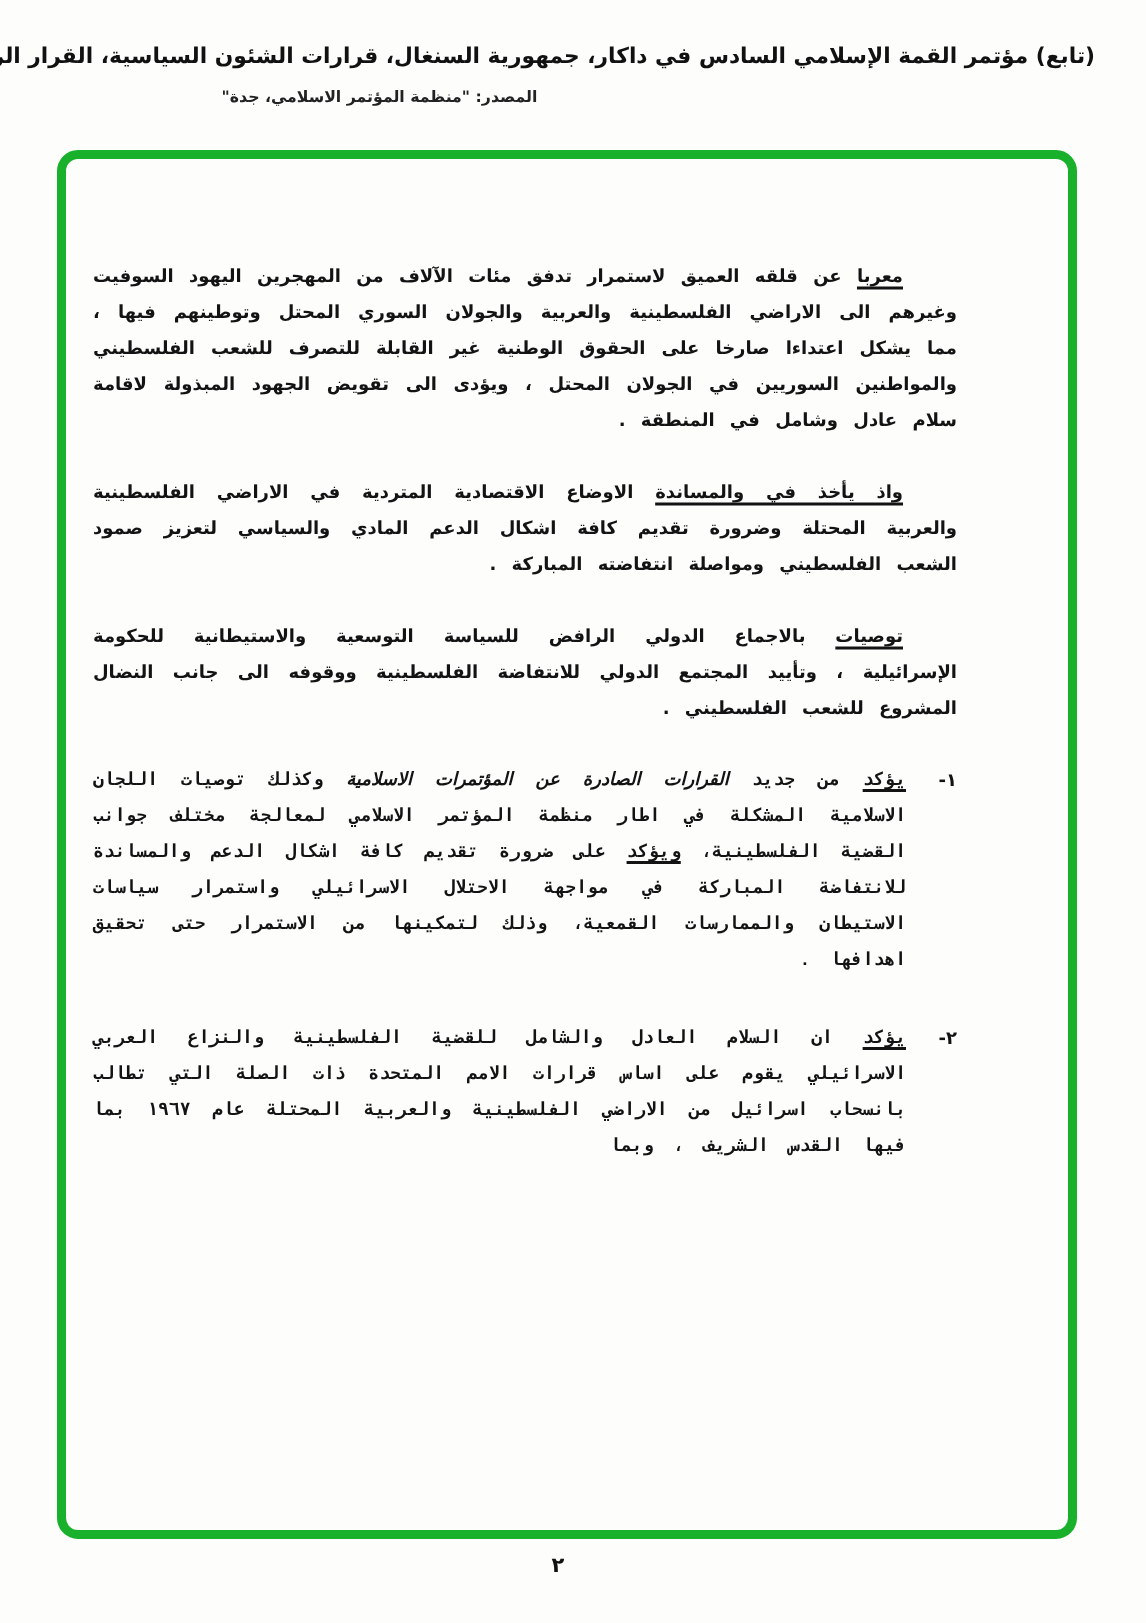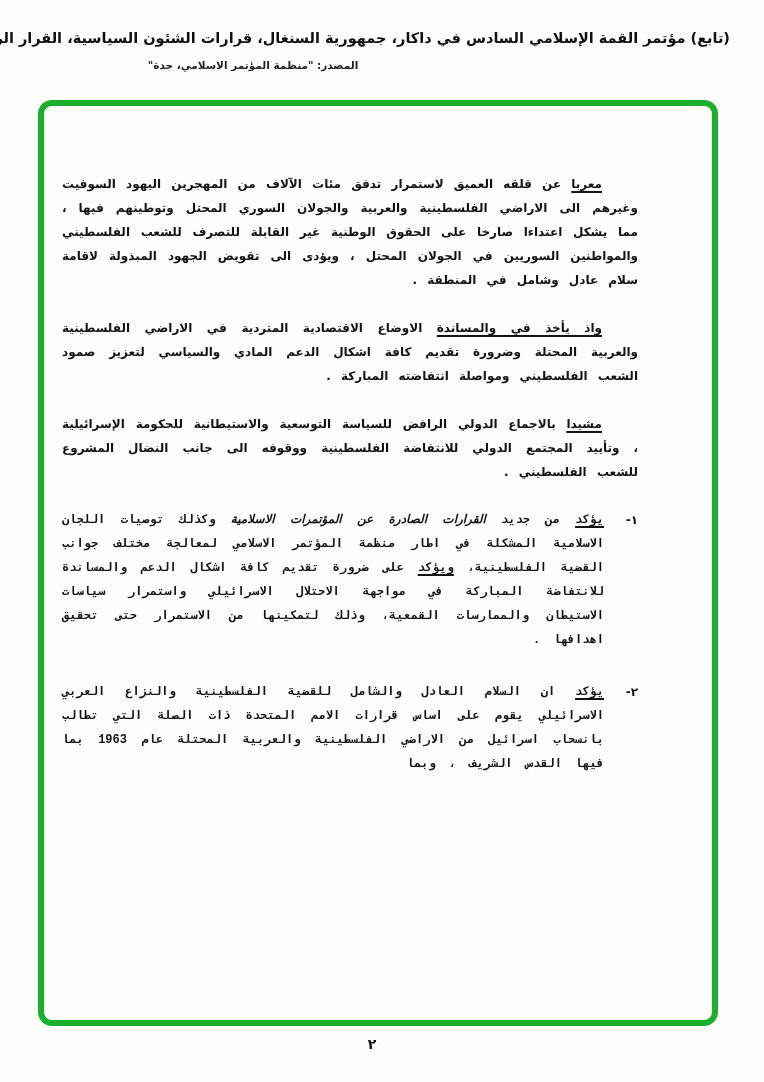--- a/index.html
+++ b/index.html
@@ -122,7 +122,7 @@
 
   <p class="para"><span class="lead-underline">واذ يأخذ في والمساندة</span><span> الاوضاع الاقتصادية المتردية في الاراضي الفلسطينية والعربية المحتلة وضرورة تقديم كافة اشكال الدعم المادي والسياسي لتعزيز صمود الشعب الفلسطيني ومواصلة انتفاضته المباركة .</span></p>
 
-  <p class="para"><span class="lead-underline">مشيدا</span><span> بالاجماع الدولي الرافض للسياسة التوسعية والاستيطانية للحكومة الإسرائيلية ، وتأييد المجتمع الدولي للانتفاضة الفلسطينية ووقوفه الى جانب النضال المشروع للشعب الفلسطيني .</span></p>
+  <p class="para"><span class="lead-underline">توصيات</span><span> بالاجماع الدولي الرافض للسياسة التوسعية والاستيطانية للحكومة الإسرائيلية ، وتأييد المجتمع الدولي للانتفاضة الفلسطينية ووقوفه الى جانب النضال المشروع للشعب الفلسطيني .</span></p>
 
   <div class="item">
     <span class="item-number">١-</span>

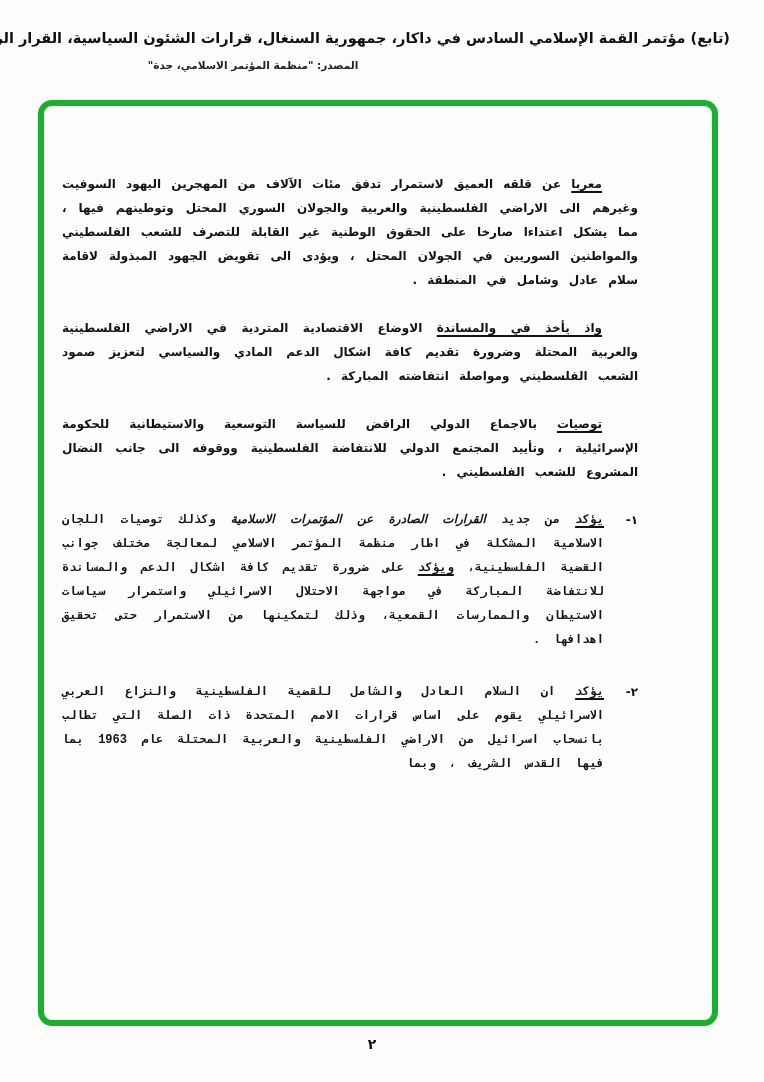--- a/index.html
+++ b/index.html
@@ -131,7 +131,7 @@
 
   <div class="item">
     <span class="item-number">٢-</span>
-    <div class="item-body"><span class="lead-underline">يؤكد</span><span> ان السلام العادل والشامل للقضية الفلسطينية والنزاع العربي الاسرائيلي يقوم على اساس قرارات الامم المتحدة ذات الصلة التي تطالب بانسحاب اسرائيل من الاراضي الفلسطينية والعربية المحتلة عام 1963 بما فيها القدس الشريف ، وبما</span></div>
+    <div class="item-body"><span class="lead-underline">يؤكد</span><span> ان السلام العادل والشامل للقضية الفلسطينية والنزاع العربي الاسرائيلي يقوم على اساس قرارات الامم المتحدة ذات الصلة التي تطالب بانسحاب اسرائيل من الاراضي الفلسطينية والعربية المحتلة عام ١٩٦٧ بما فيها القدس الشريف ، وبما</span></div>
   </div>
 
 </div>

